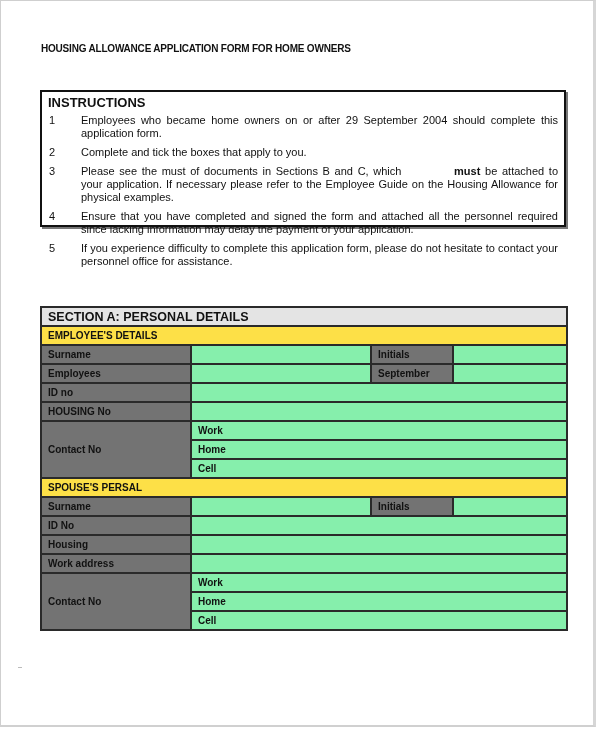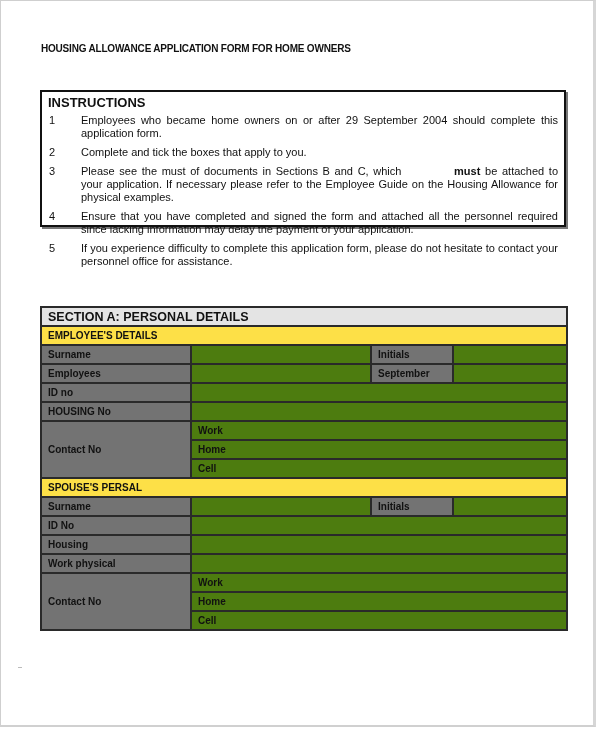--- a/index.html
+++ b/index.html
@@ -35,7 +35,7 @@
     font-weight:bold;
   }
   td.label { background:#737373; }
-  td.field { background:#4d7c0f; }
+  td.field { background:#86efac; }
   td.section-title { background:#e4e4e4; font-size:12.5px; height:18px; padding-left:6px; }
   td.subheader { background:#fde047; font-size:10px; height:16px; }
   td.tall { height:52px; vertical-align:top; padding-top:3px; }

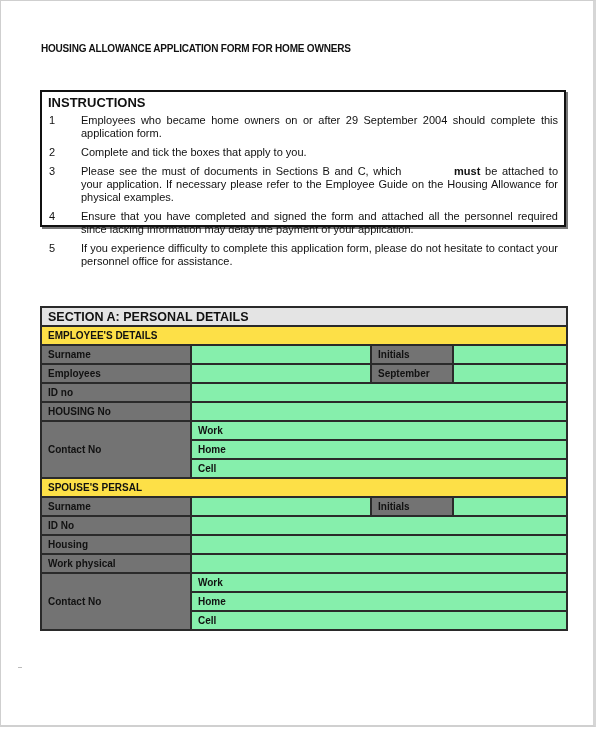--- a/index.html
+++ b/index.html
@@ -136,7 +136,7 @@
     <td class="field" colspan="3"></td>
   </tr>
   <tr>
-    <td class="label tall">Work physical</td>
+    <td class="label tall">Work address</td>
     <td class="field tall" colspan="3"></td>
   </tr>
   <tr>

